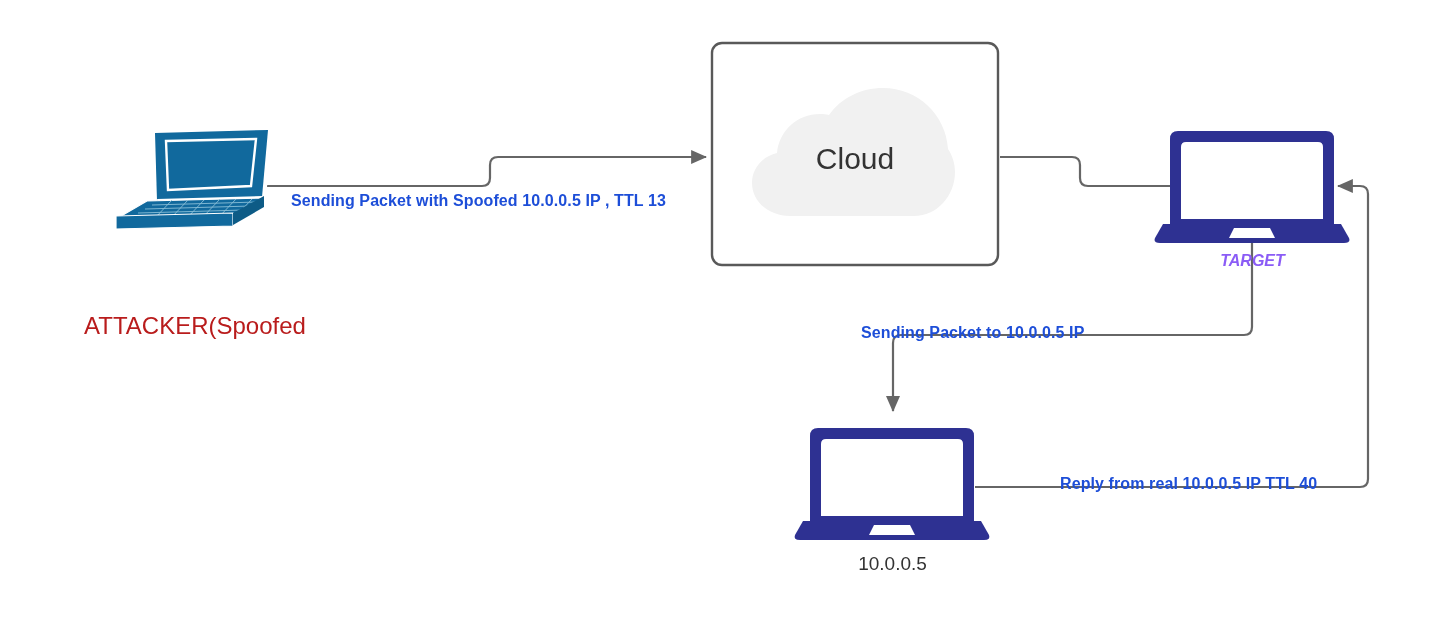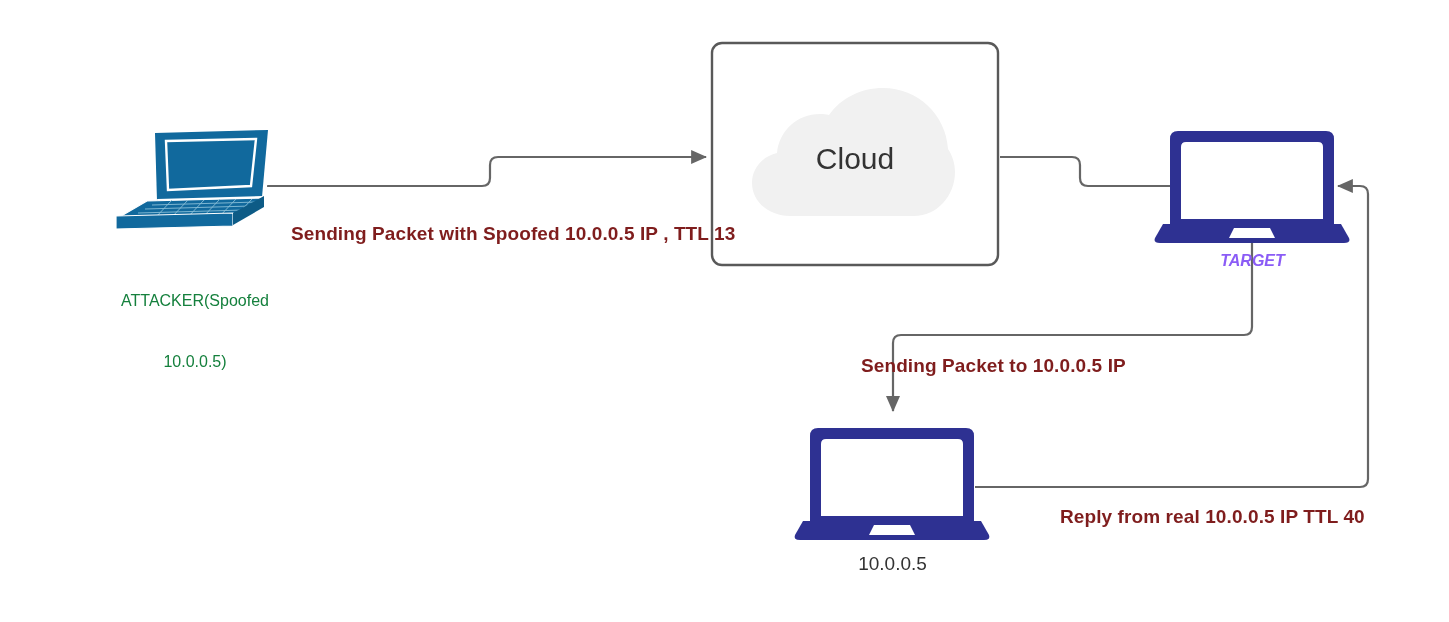--- a/index.html
+++ b/index.html
@@ -65,12 +65,11 @@
   .edge-label {
     position: absolute;
     font-family: "Liberation Sans", sans-serif;
-    font-size: 19px;
+    font-size: 16px;
     font-weight: bold;
-    color: #7f1d1d;
+    color: #1d4ed8;
     white-space: nowrap;
     letter-spacing: 0.1px;
-    margin-top: 31px;
   }
   #edge-label-1 { left: 291px; top: 192px; }
   #edge-label-2 { left: 861px; top: 324px; }

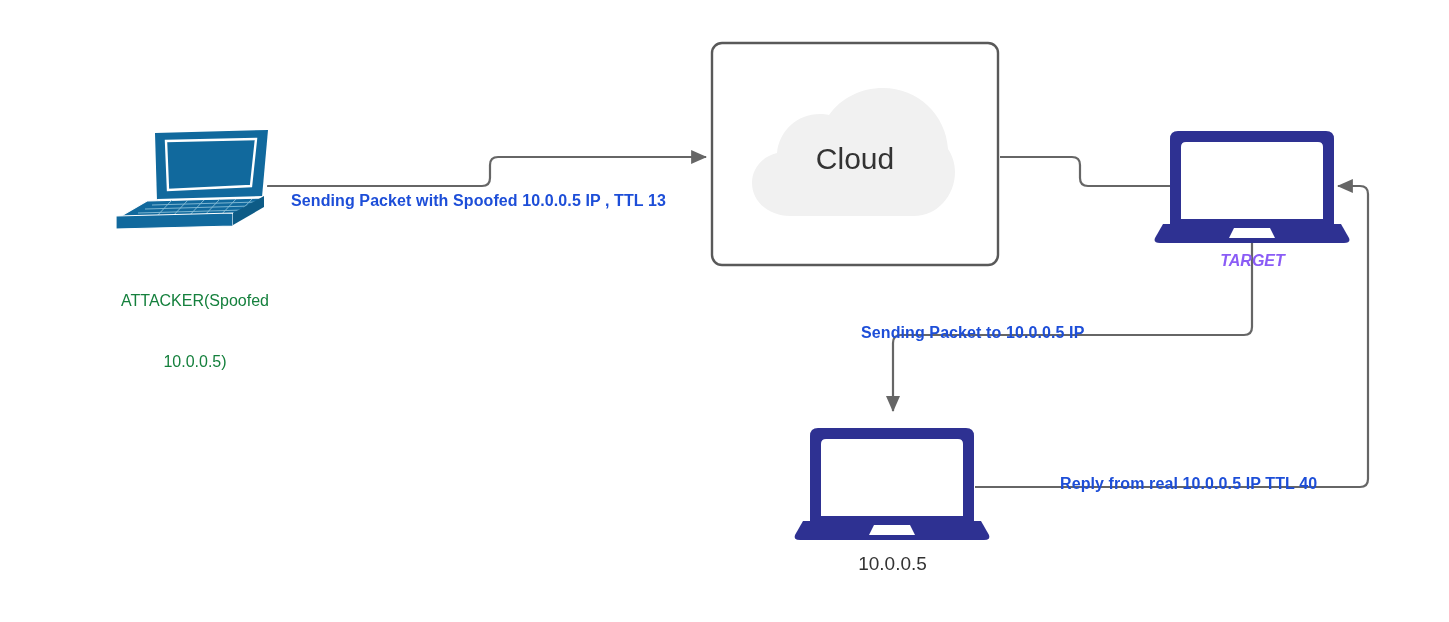--- a/index.html
+++ b/index.html
@@ -33,9 +33,9 @@
     left: 60px;
     top: 250px;
     width: 270px;
-    font-size: 16px;
+    font-size: 24px;
     font-weight: 400;
-    color: #15803d;
+    color: #b91c1c;
   }
   #target-label {
     left: 1150px;

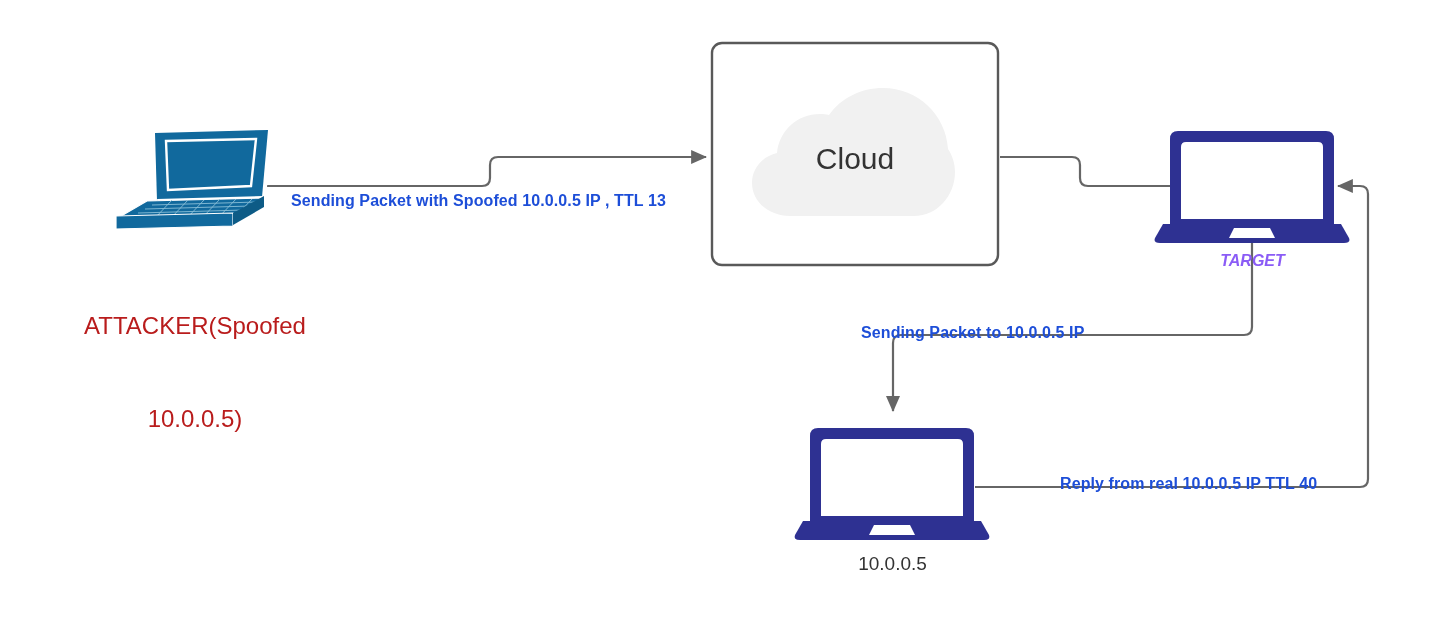--- a/index.html
+++ b/index.html
@@ -173,7 +173,6 @@
 
 <div class="node-label" id="attacker-label">
   <div>ATTACKER(Spoofed</div>
-  <div>10.0.0.5)</div>
 </div>
 
 <div class="node-label" id="target-label">TARGET</div>

